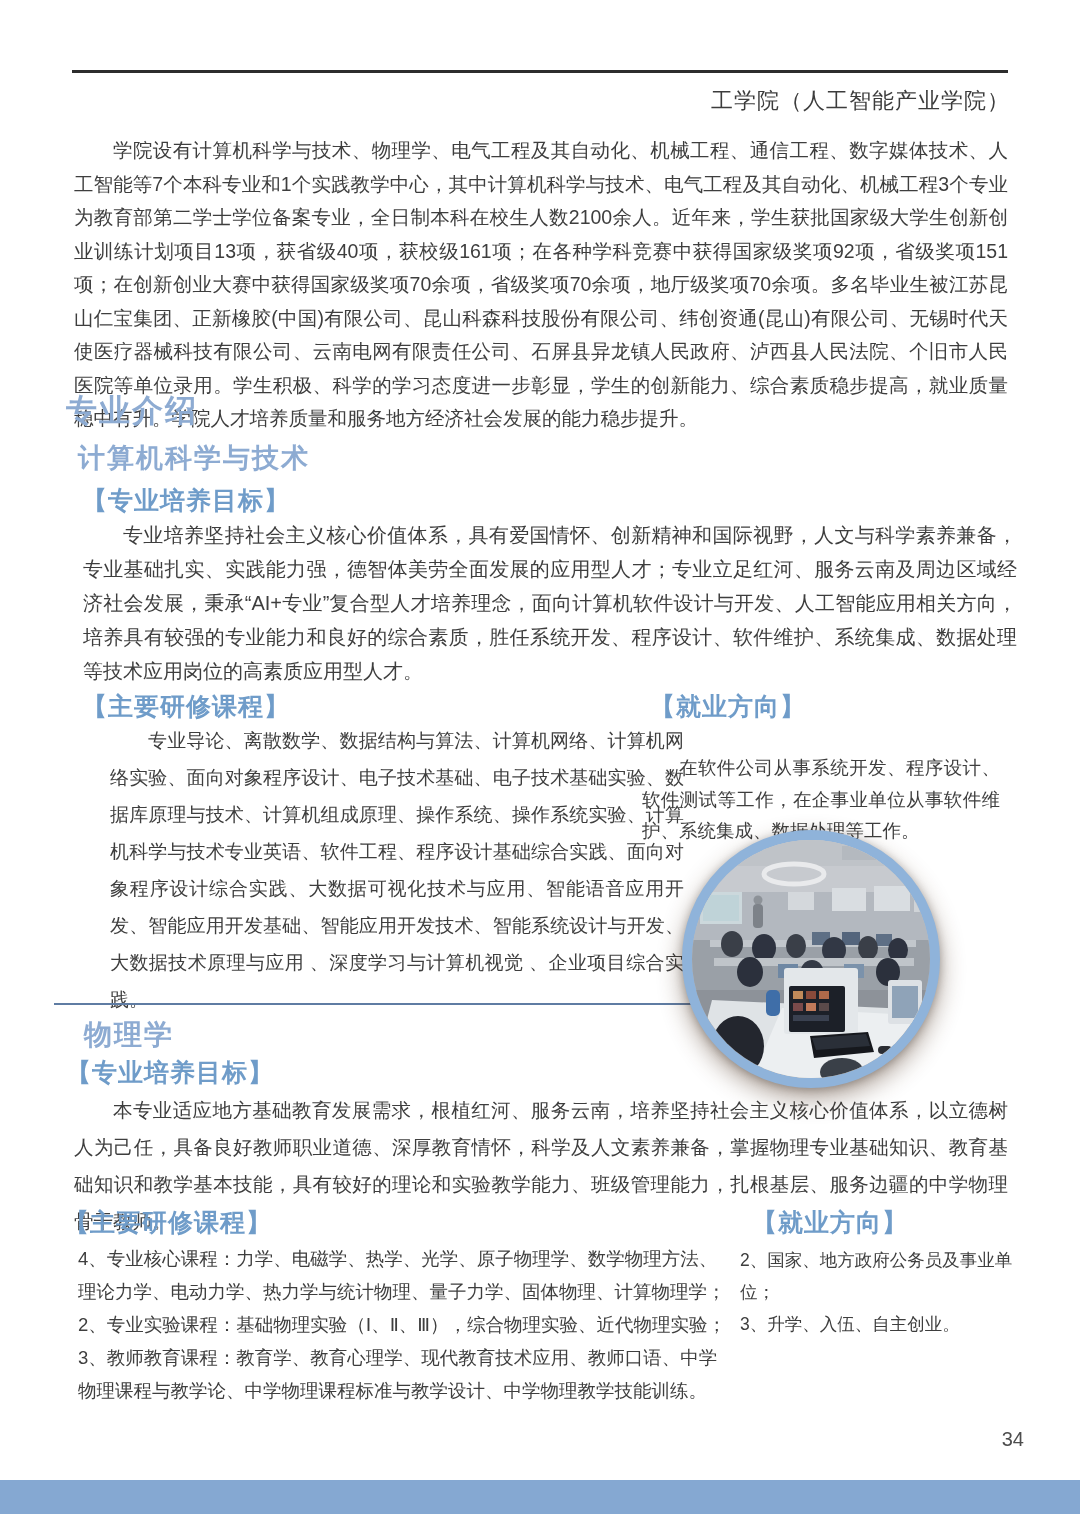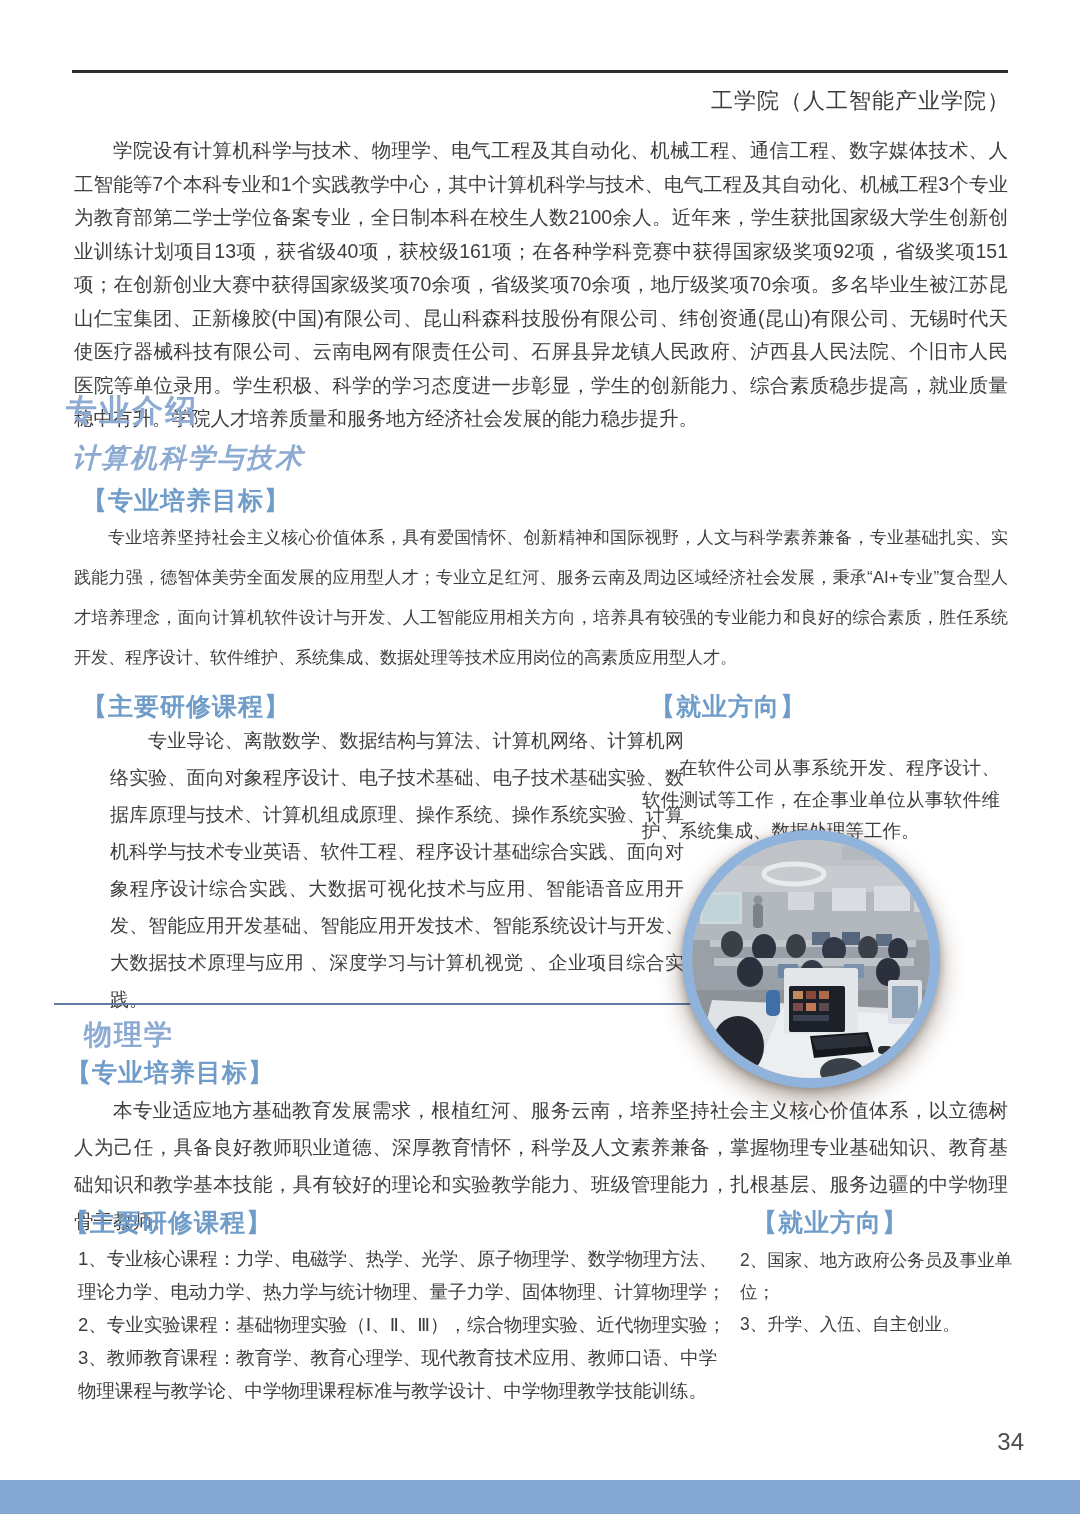--- a/index.html
+++ b/index.html
@@ -23,7 +23,7 @@
   .intro{left:74px;top:134px;width:934px;font-size:19.5px;line-height:33.5px;text-align:justify;text-indent:2em;}
   .section-title{left:66px;top:390px;font-size:31px;font-weight:700;color:var(--title-blue);letter-spacing:2px;}
   .major-title{font-size:27px;font-weight:700;color:var(--title-blue);letter-spacing:2px;}
-  .cs-title{left:72px;top:440px;font-style:italic;}
+  .cs-title{left:78px;top:440px;}
   .bracket-h{font-size:25px;font-weight:700;color:var(--head-blue);letter-spacing:1px;}
   .cs-goal-h{left:82px;top:484px;}
   .cs-goal-t{left:74px;top:518px;width:934px;font-size:17px;line-height:40px;text-align:justify;text-indent:2em;}

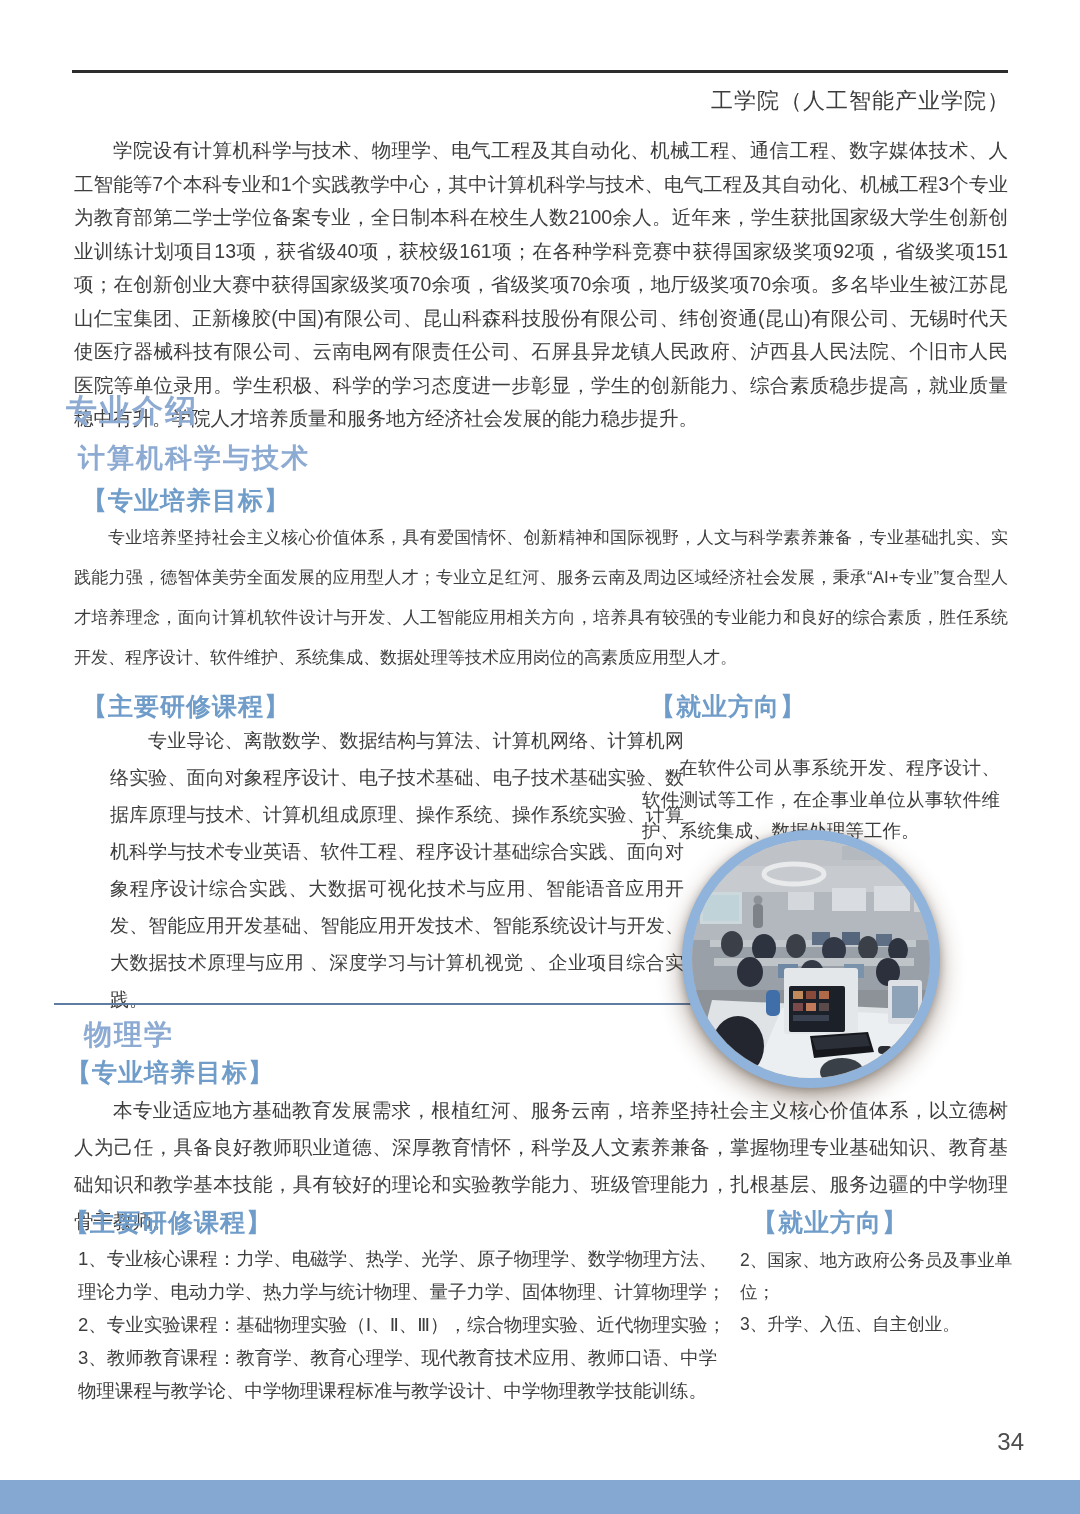--- a/index.html
+++ b/index.html
@@ -26,7 +26,7 @@
   .cs-title{left:78px;top:440px;}
   .bracket-h{font-size:25px;font-weight:700;color:var(--head-blue);letter-spacing:1px;}
   .cs-goal-h{left:82px;top:484px;}
-  .cs-goal-t{left:74px;top:518px;width:934px;font-size:17px;line-height:40px;text-align:justify;text-indent:2em;}
+  .cs-goal-t{left:83px;top:518px;width:934px;font-size:20px;line-height:34px;text-align:justify;text-indent:2em;}
   .cs-left-h{left:82px;top:690px;}
   .cs-left-t{left:78px;top:722px;width:574px;font-size:19px;line-height:37px;text-align:justify;text-indent:2em;margin-left:32px;}
   .cs-right-h{left:650px;top:690px;}

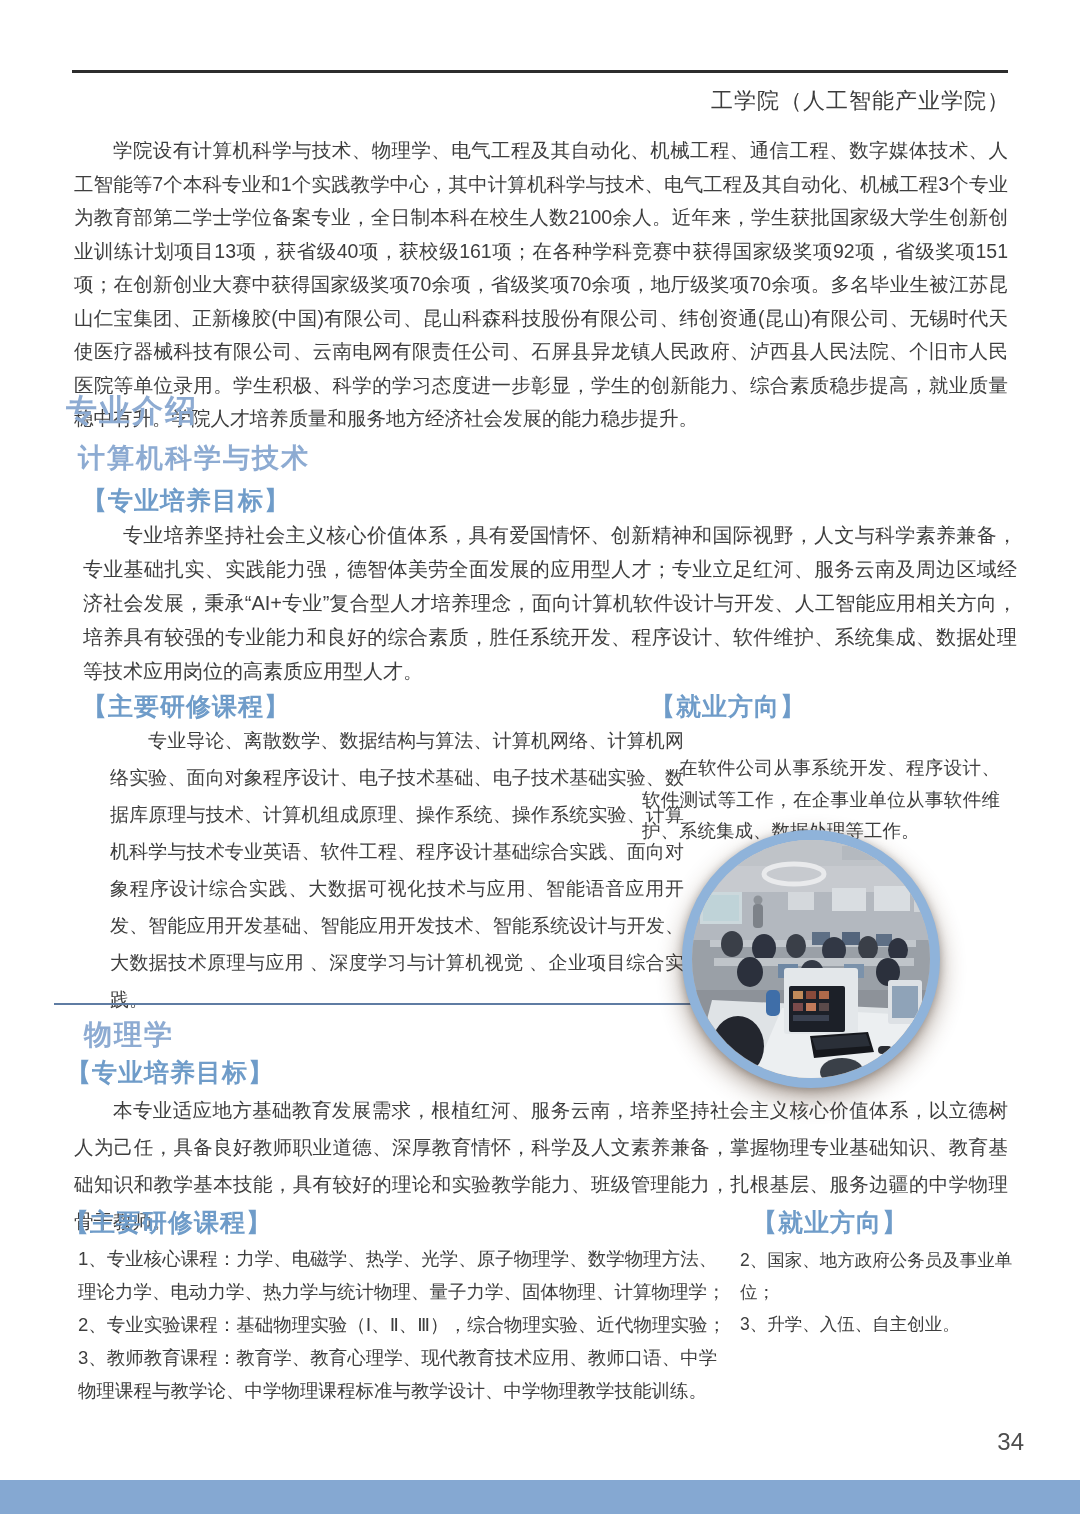--- a/index.html
+++ b/index.html
@@ -145,7 +145,7 @@
 
   <div class="abs bracket-h phys-left-h">【主要研修课程】</div>
   <div class="abs phys-left-items">
-    <div>1、专业核心课程：力学、电磁学、热学、光学、原子物理学、数学物理方法、理论力学、电动力学、热力学与统计物理、量子力学、固体物理、计算物理学；</div>
+    <div>4、专业核心课程：力学、电磁学、热学、光学、原子物理学、数学物理方法、理论力学、电动力学、热力学与统计物理、量子力学、固体物理、计算物理学；</div>
     <div>2、专业实验课程：基础物理实验（Ⅰ、Ⅱ、Ⅲ），综合物理实验、近代物理实验；</div>
     <div>3、教师教育课程：教育学、教育心理学、现代教育技术应用、教师口语、中学物理课程与教学论、中学物理课程标准与教学设计、中学物理教学技能训练。</div>
   </div>

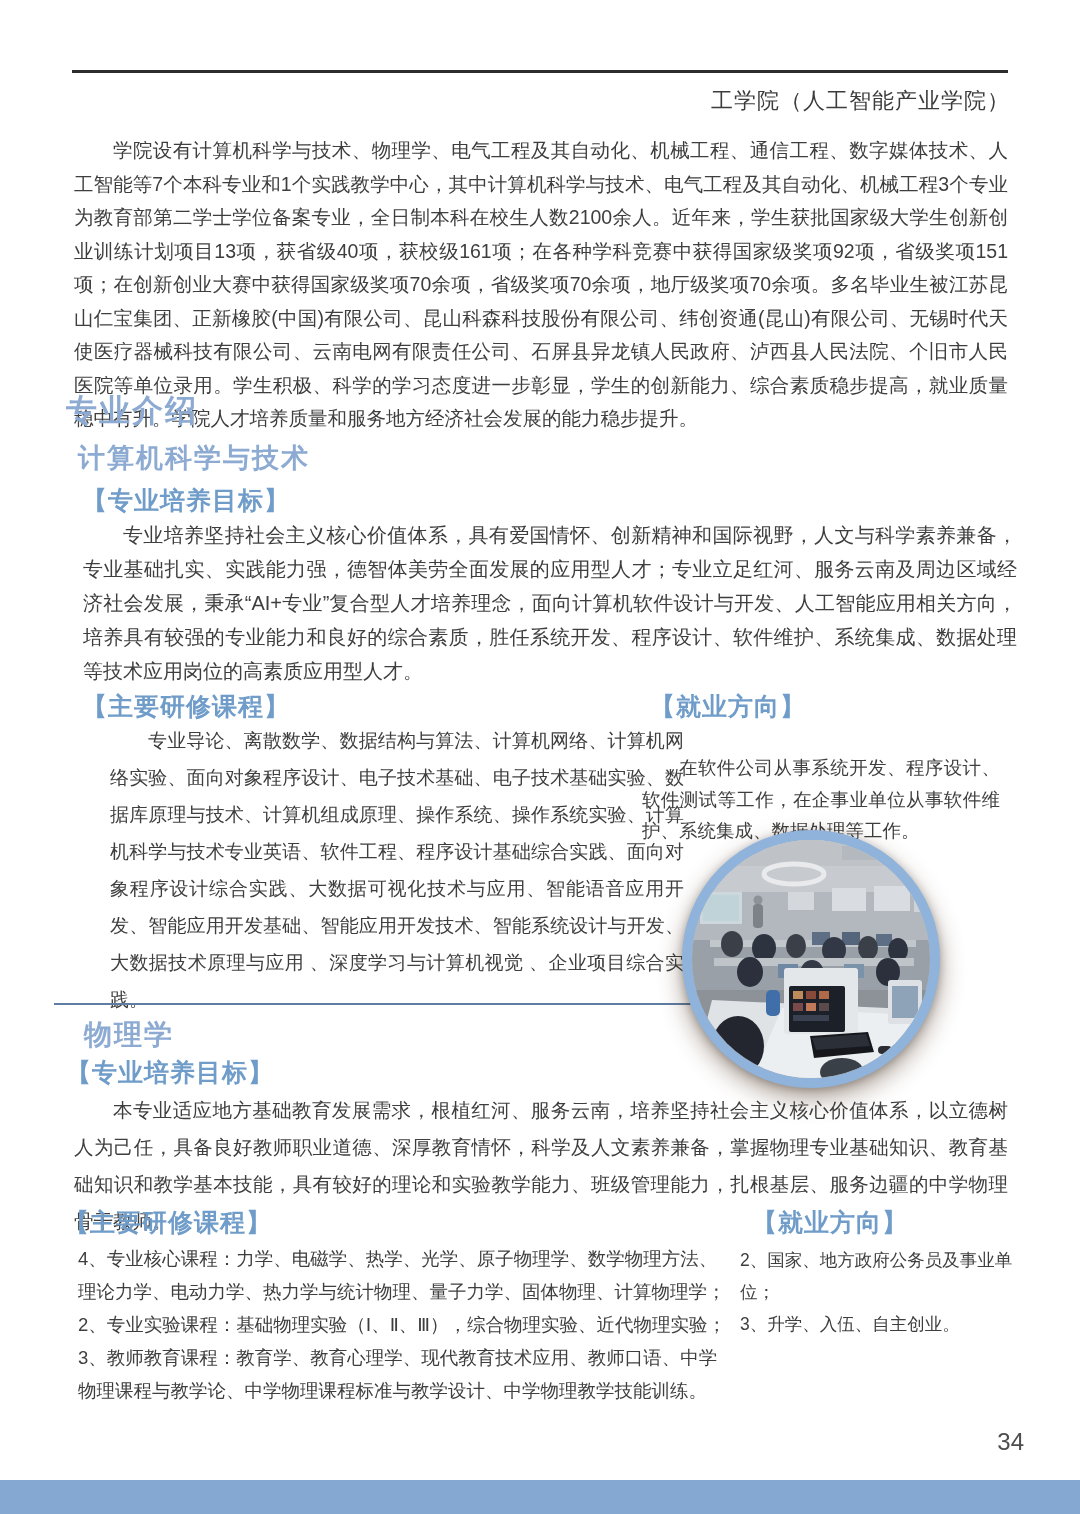--- a/index.html
+++ b/index.html
@@ -45,7 +45,7 @@
   .phys-left-items{left:78px;top:1242px;width:654px;font-size:18.5px;line-height:33px;text-align:left;}
   .phys-right-h{left:752px;top:1206px;}
   .phys-right-items{left:740px;top:1244px;width:274px;font-size:17.5px;line-height:32px;text-align:left;}
-  .page-num{right:56px;top:1428px;font-size:24px;color:#4d4d4d;margin-left:44px;}
+  .page-num{right:56px;top:1428px;font-size:20px;color:#4d4d4d;margin-left:44px;}
   .footer-bar{left:0;top:1480px;width:1080px;height:34px;background:var(--bar-blue);}
 </style>
 </head>

